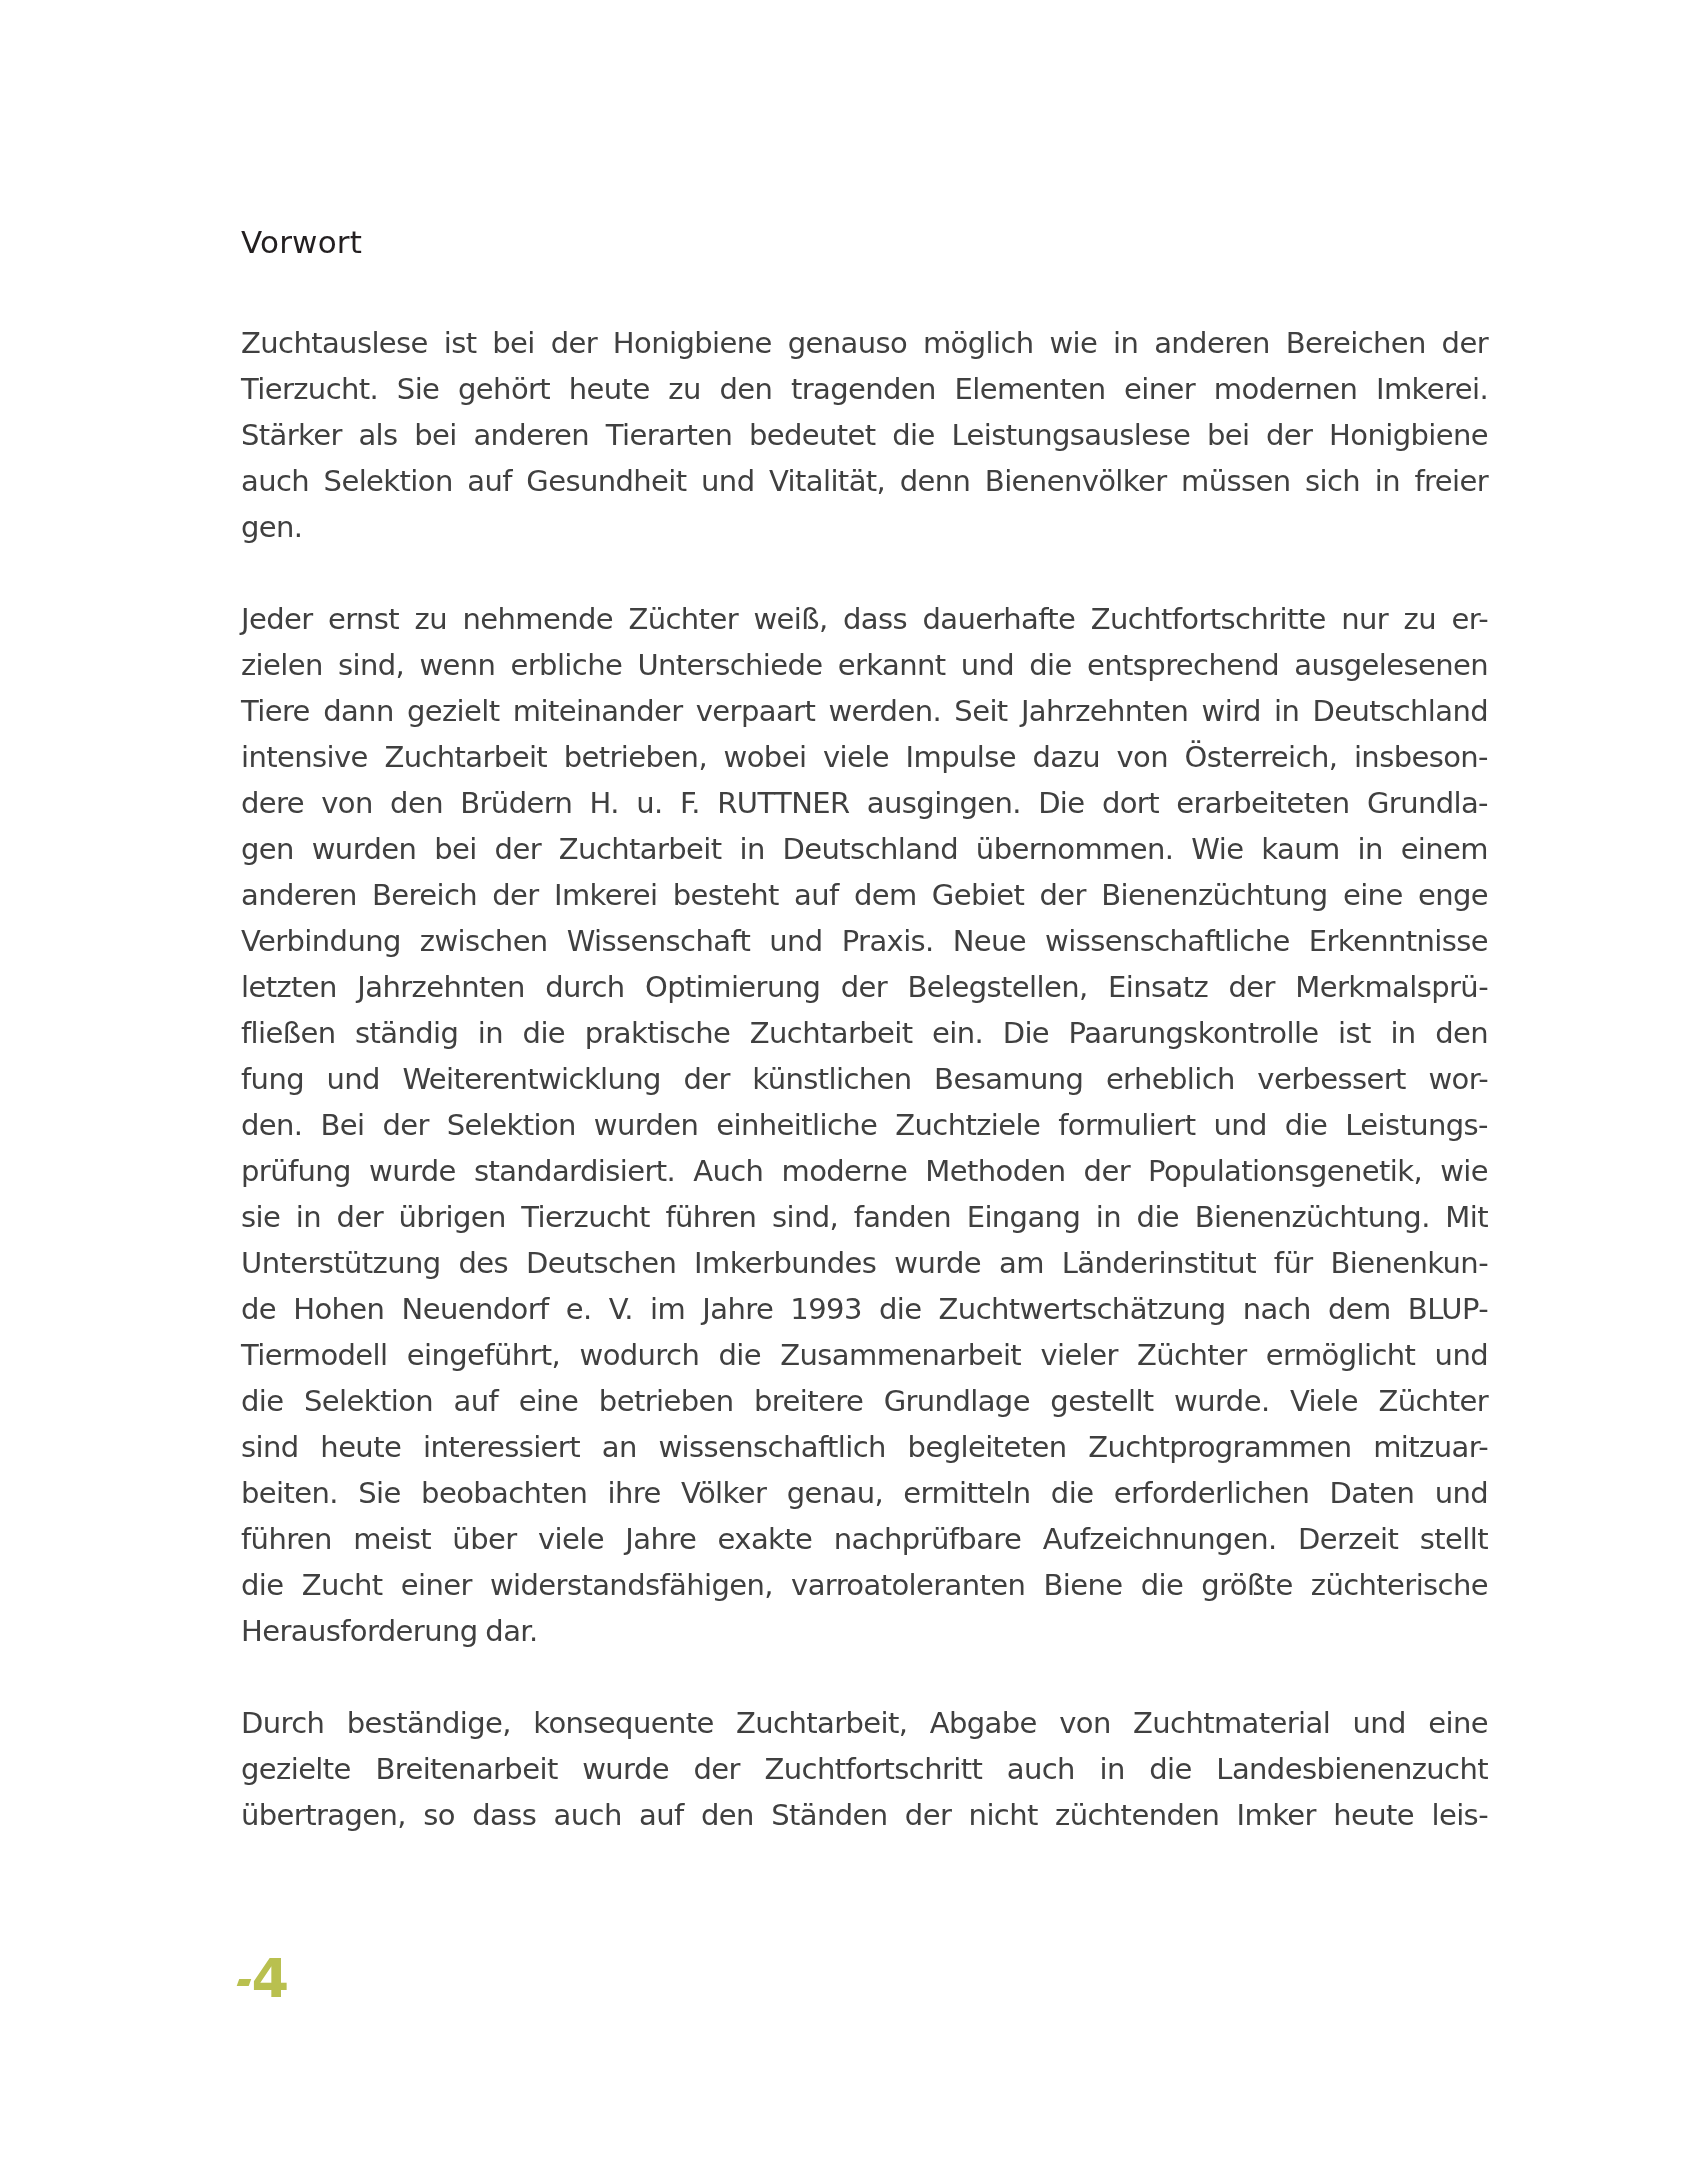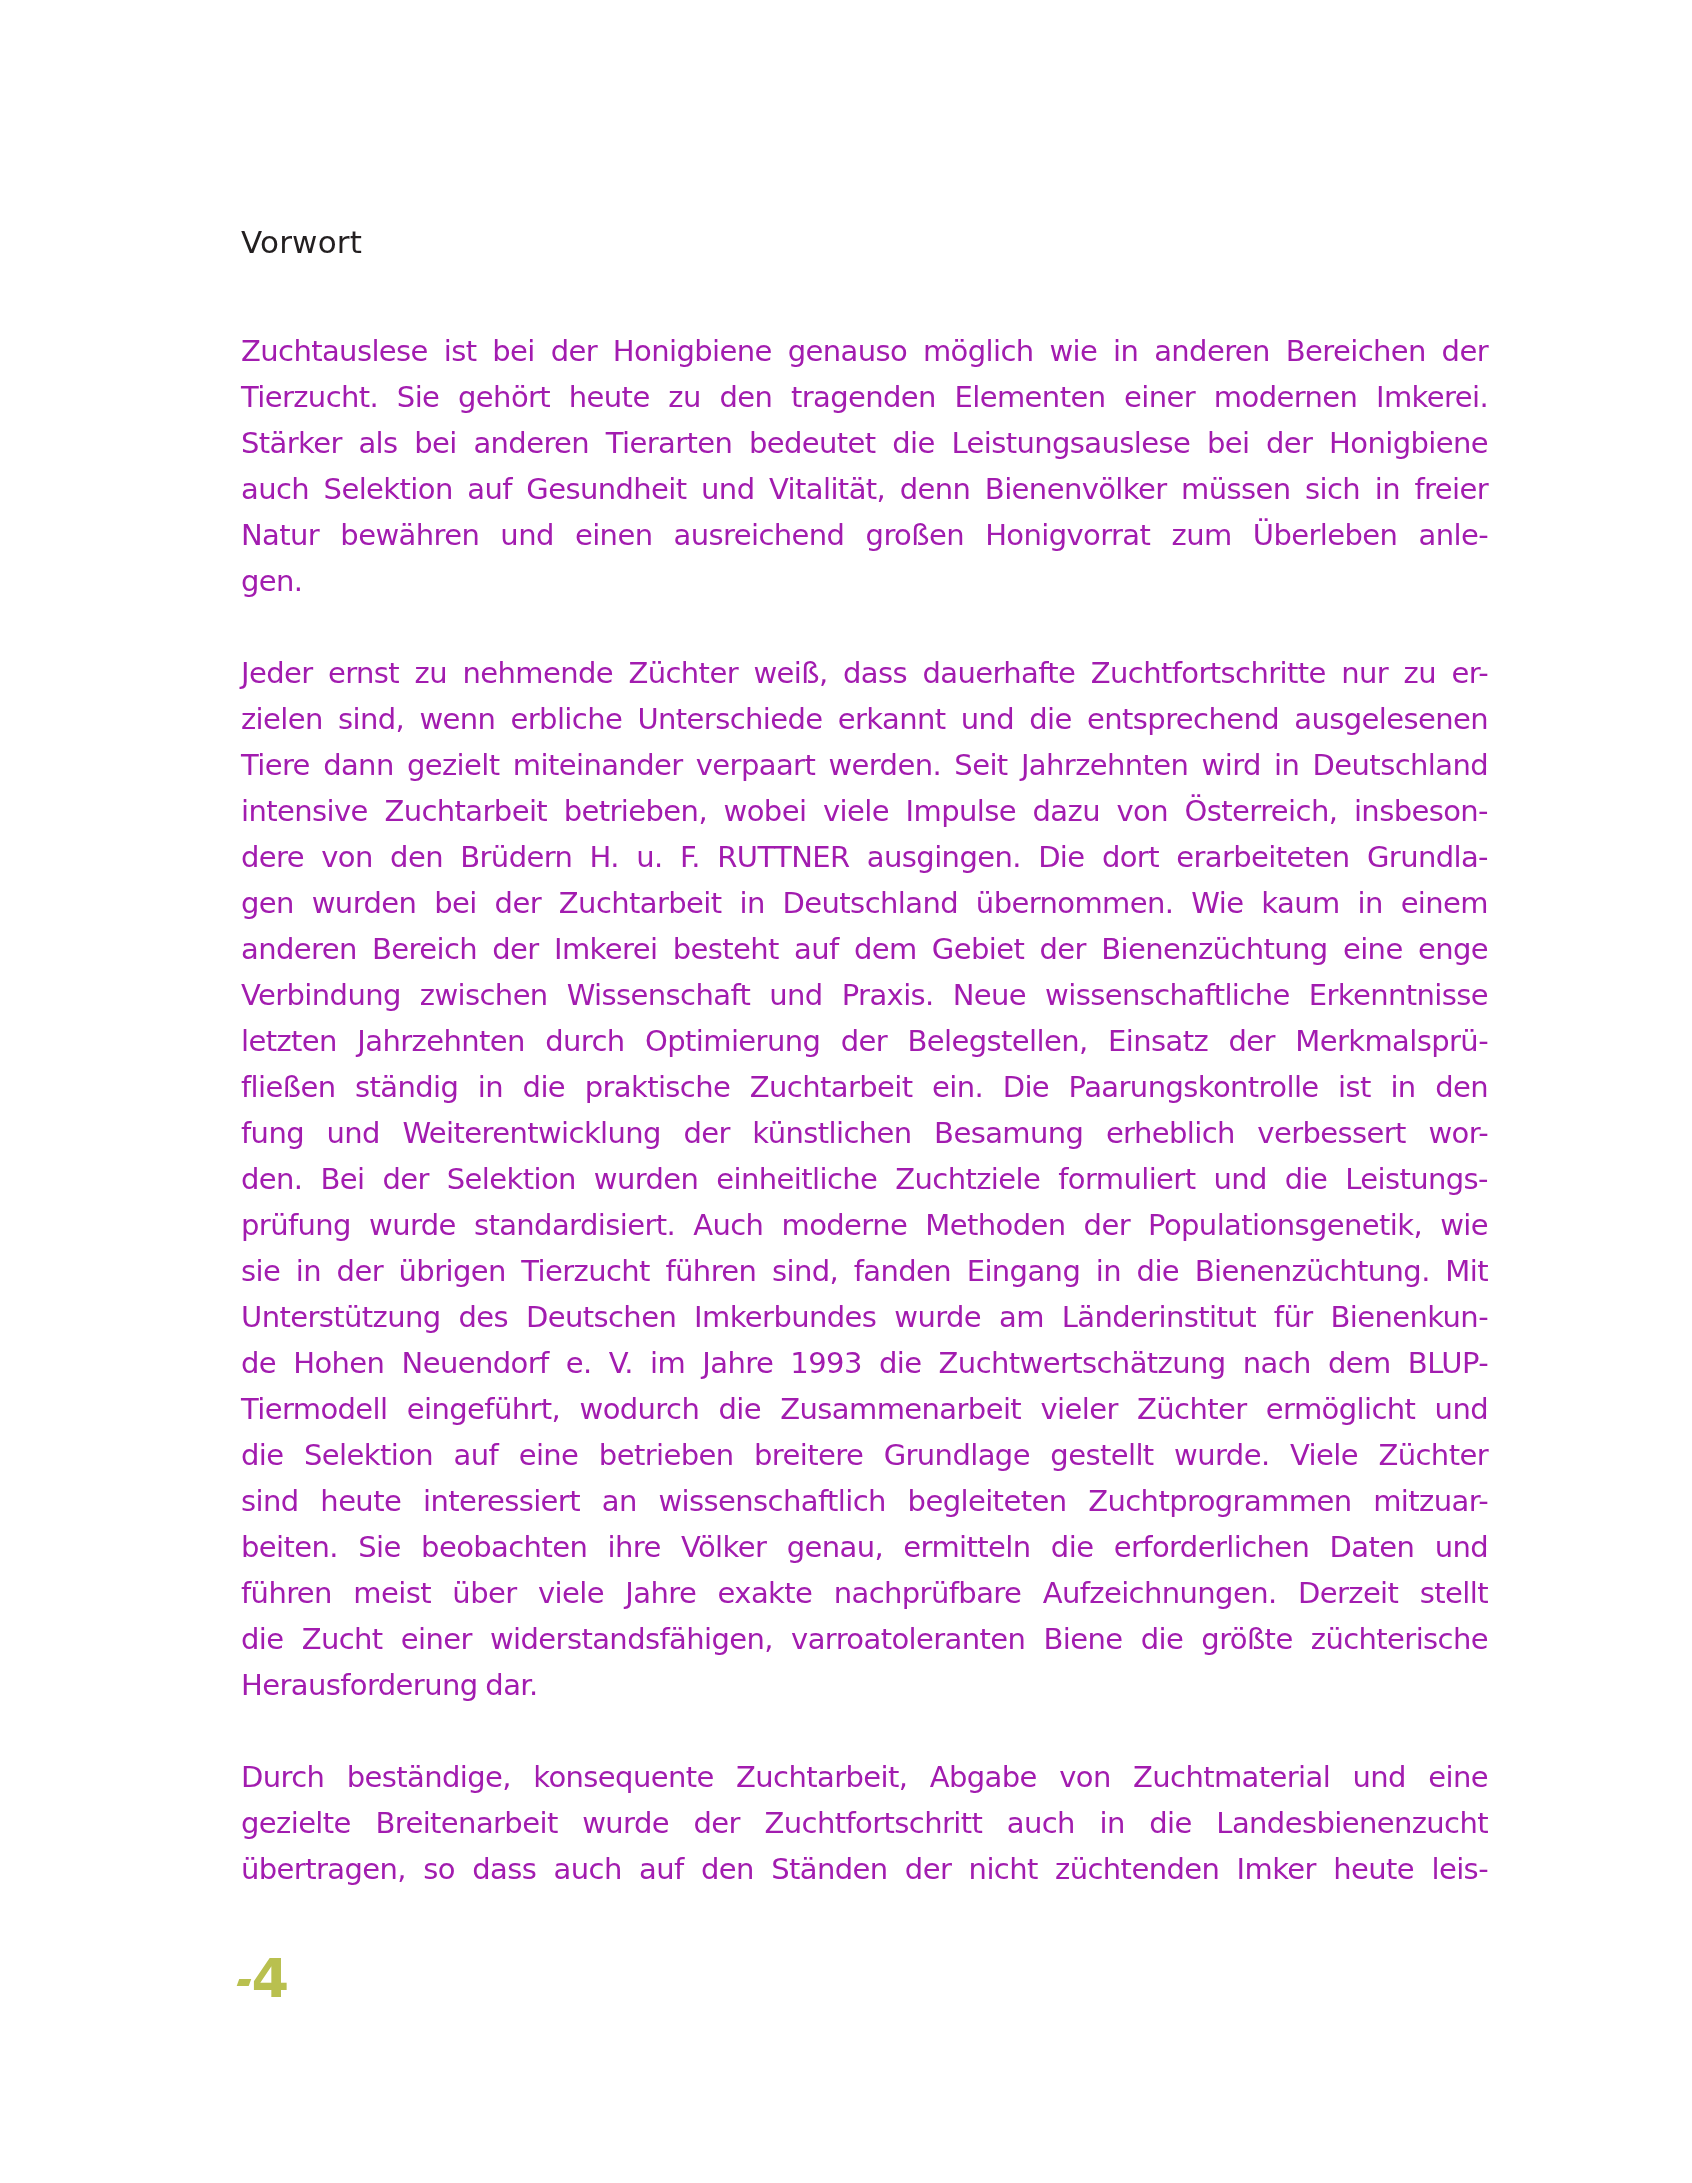--- a/index.html
+++ b/index.html
@@ -38,12 +38,12 @@
     .body-text {
       position: absolute;
       left: 241px;
-      top: 328px;
+      top: 320px;
       width: 1247px;
       font-family: "DejaVu Sans", sans-serif;
       font-size: 29px;
       line-height: 46px;
-      color: #a21caf;
+      color: #404040;
     }
     .para {
       margin: 0 0 46px 0;

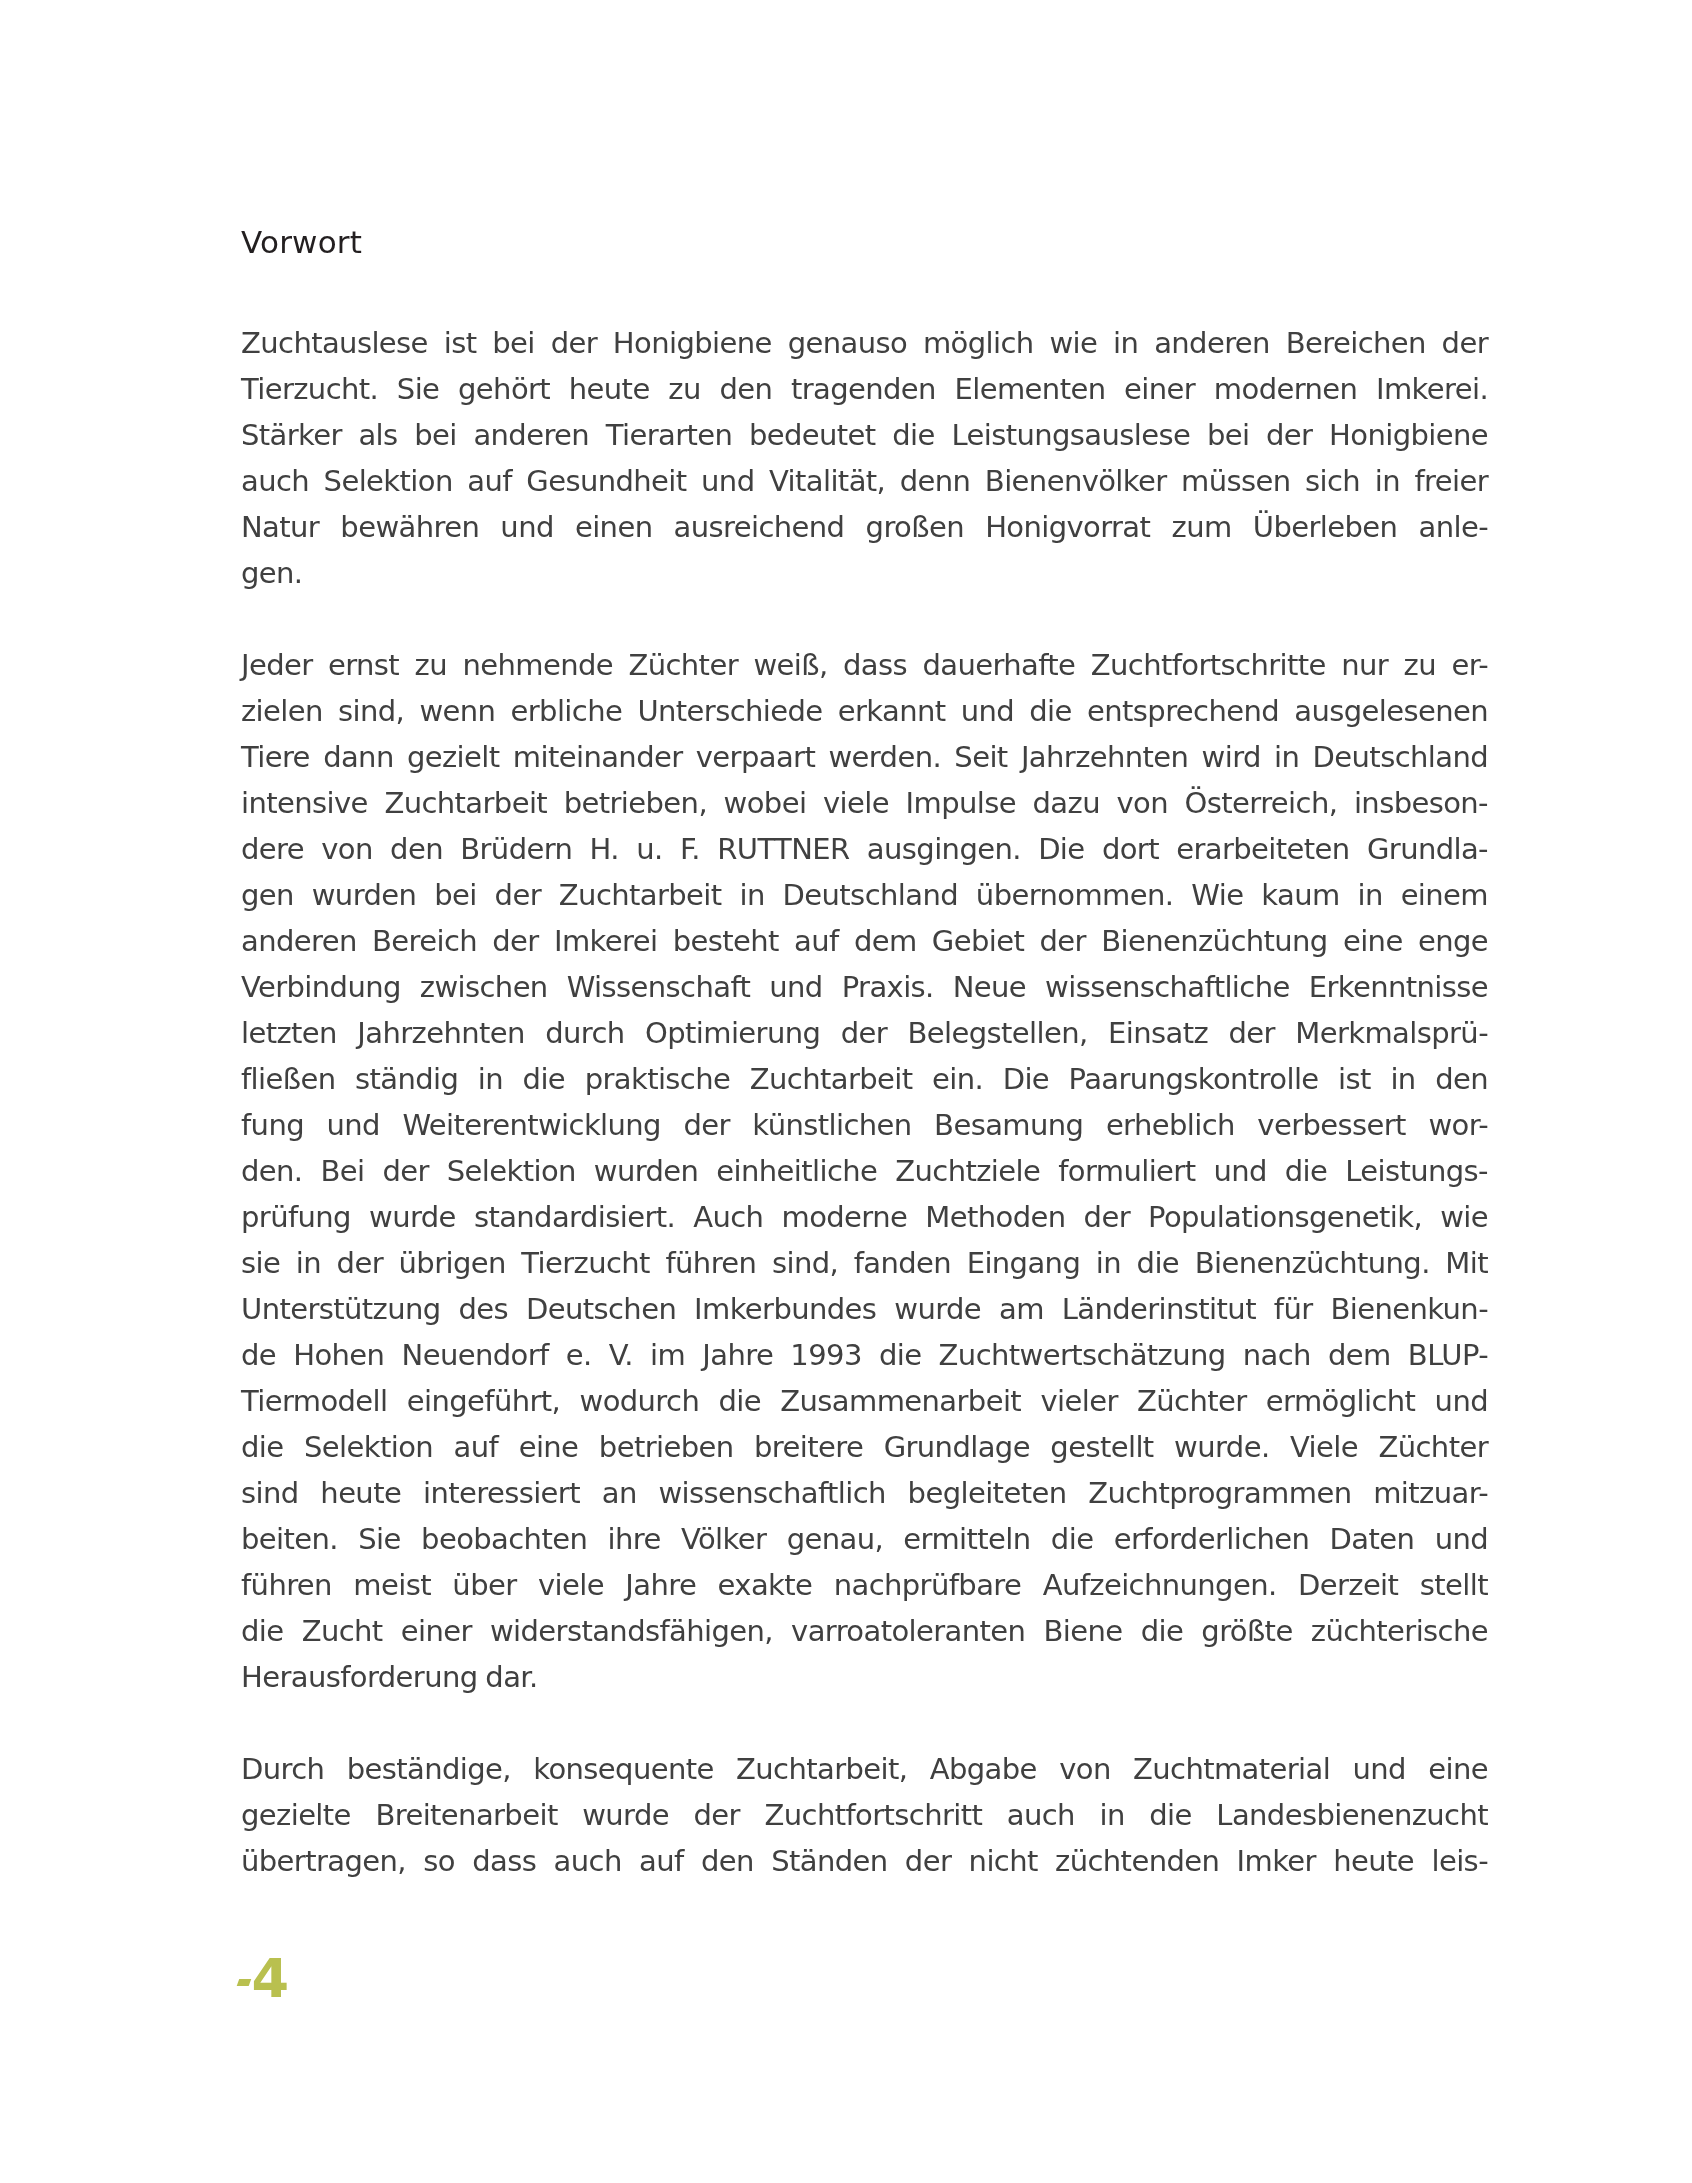--- a/index.html
+++ b/index.html
@@ -102,7 +102,6 @@
       <span class="line">Tierzucht. Sie gehört heute zu den tragenden Elementen einer modernen Imkerei.</span>
       <span class="line">Stärker als bei anderen Tierarten bedeutet die Leistungsauslese bei der Honigbiene</span>
       <span class="line">auch Selektion auf Gesundheit und Vitalität, denn Bienenvölker müssen sich in freier</span>
-      <span class="line">Natur bewähren und einen ausreichend großen Honigvorrat zum Überleben anle-</span>
       <span class="line last">gen.</span>
     </p>
 

